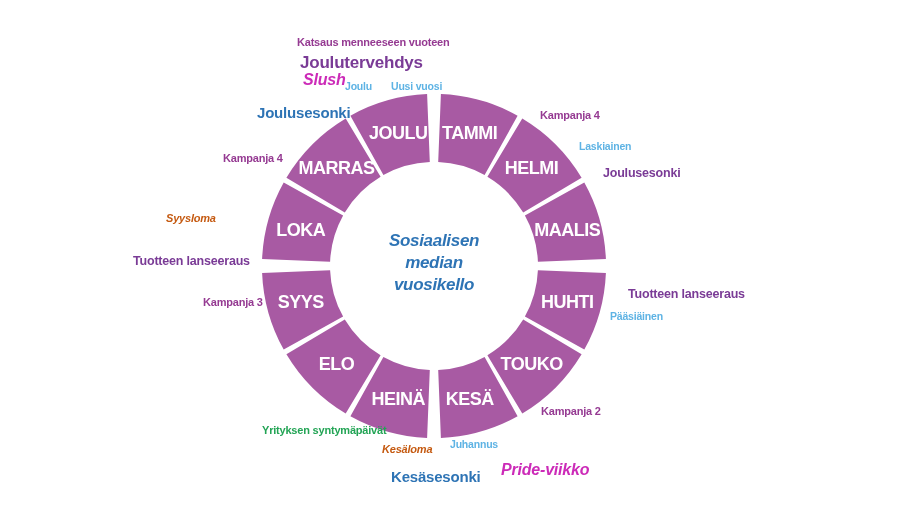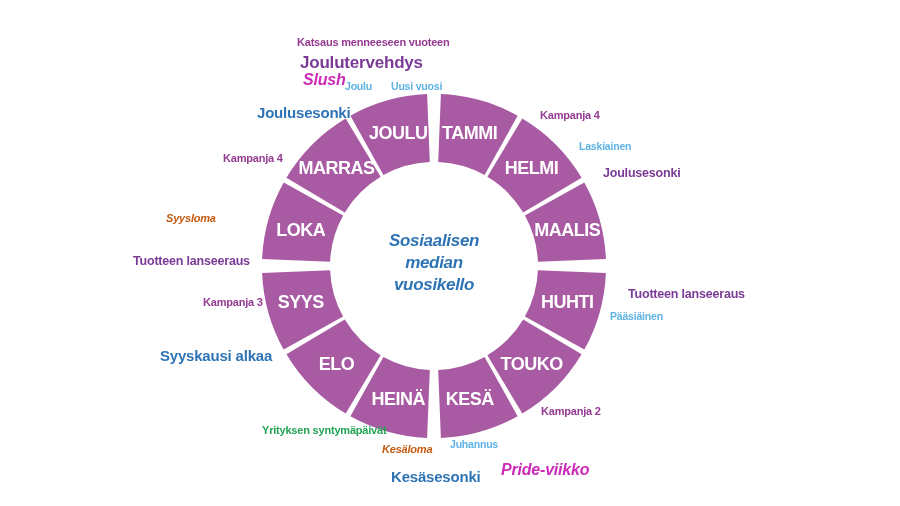--- a/index.html
+++ b/index.html
@@ -84,7 +84,6 @@
   <div class="lbl orange" style="left:382px;top:443px;">Kesäloma</div>
   <div class="lbl green" style="left:262px;top:424px;">Yrityksen syntymäpäivät</div>
 
-  <div class="lbl big-blue" style="left:160px;top:347px;">Syyskausi alkaa</div>
   <div class="lbl sm-purple" style="left:203px;top:296px;">Kampanja 3</div>
   <div class="lbl big-purple" style="left:133px;top:254px;">Tuotteen lanseeraus</div>
   <div class="lbl orange" style="left:166px;top:212px;">Syysloma</div>

